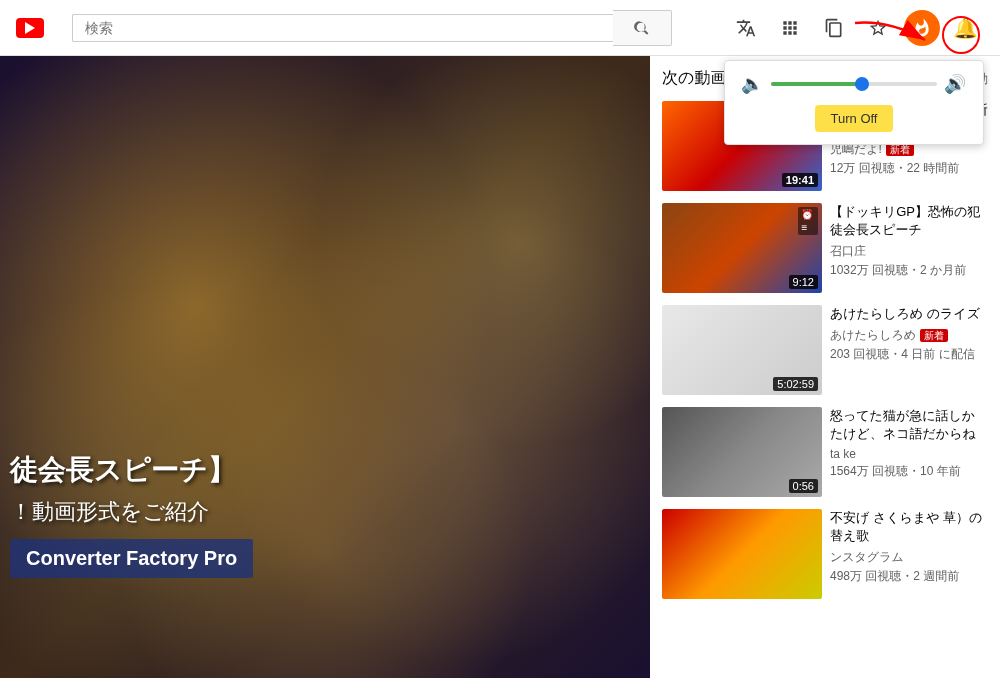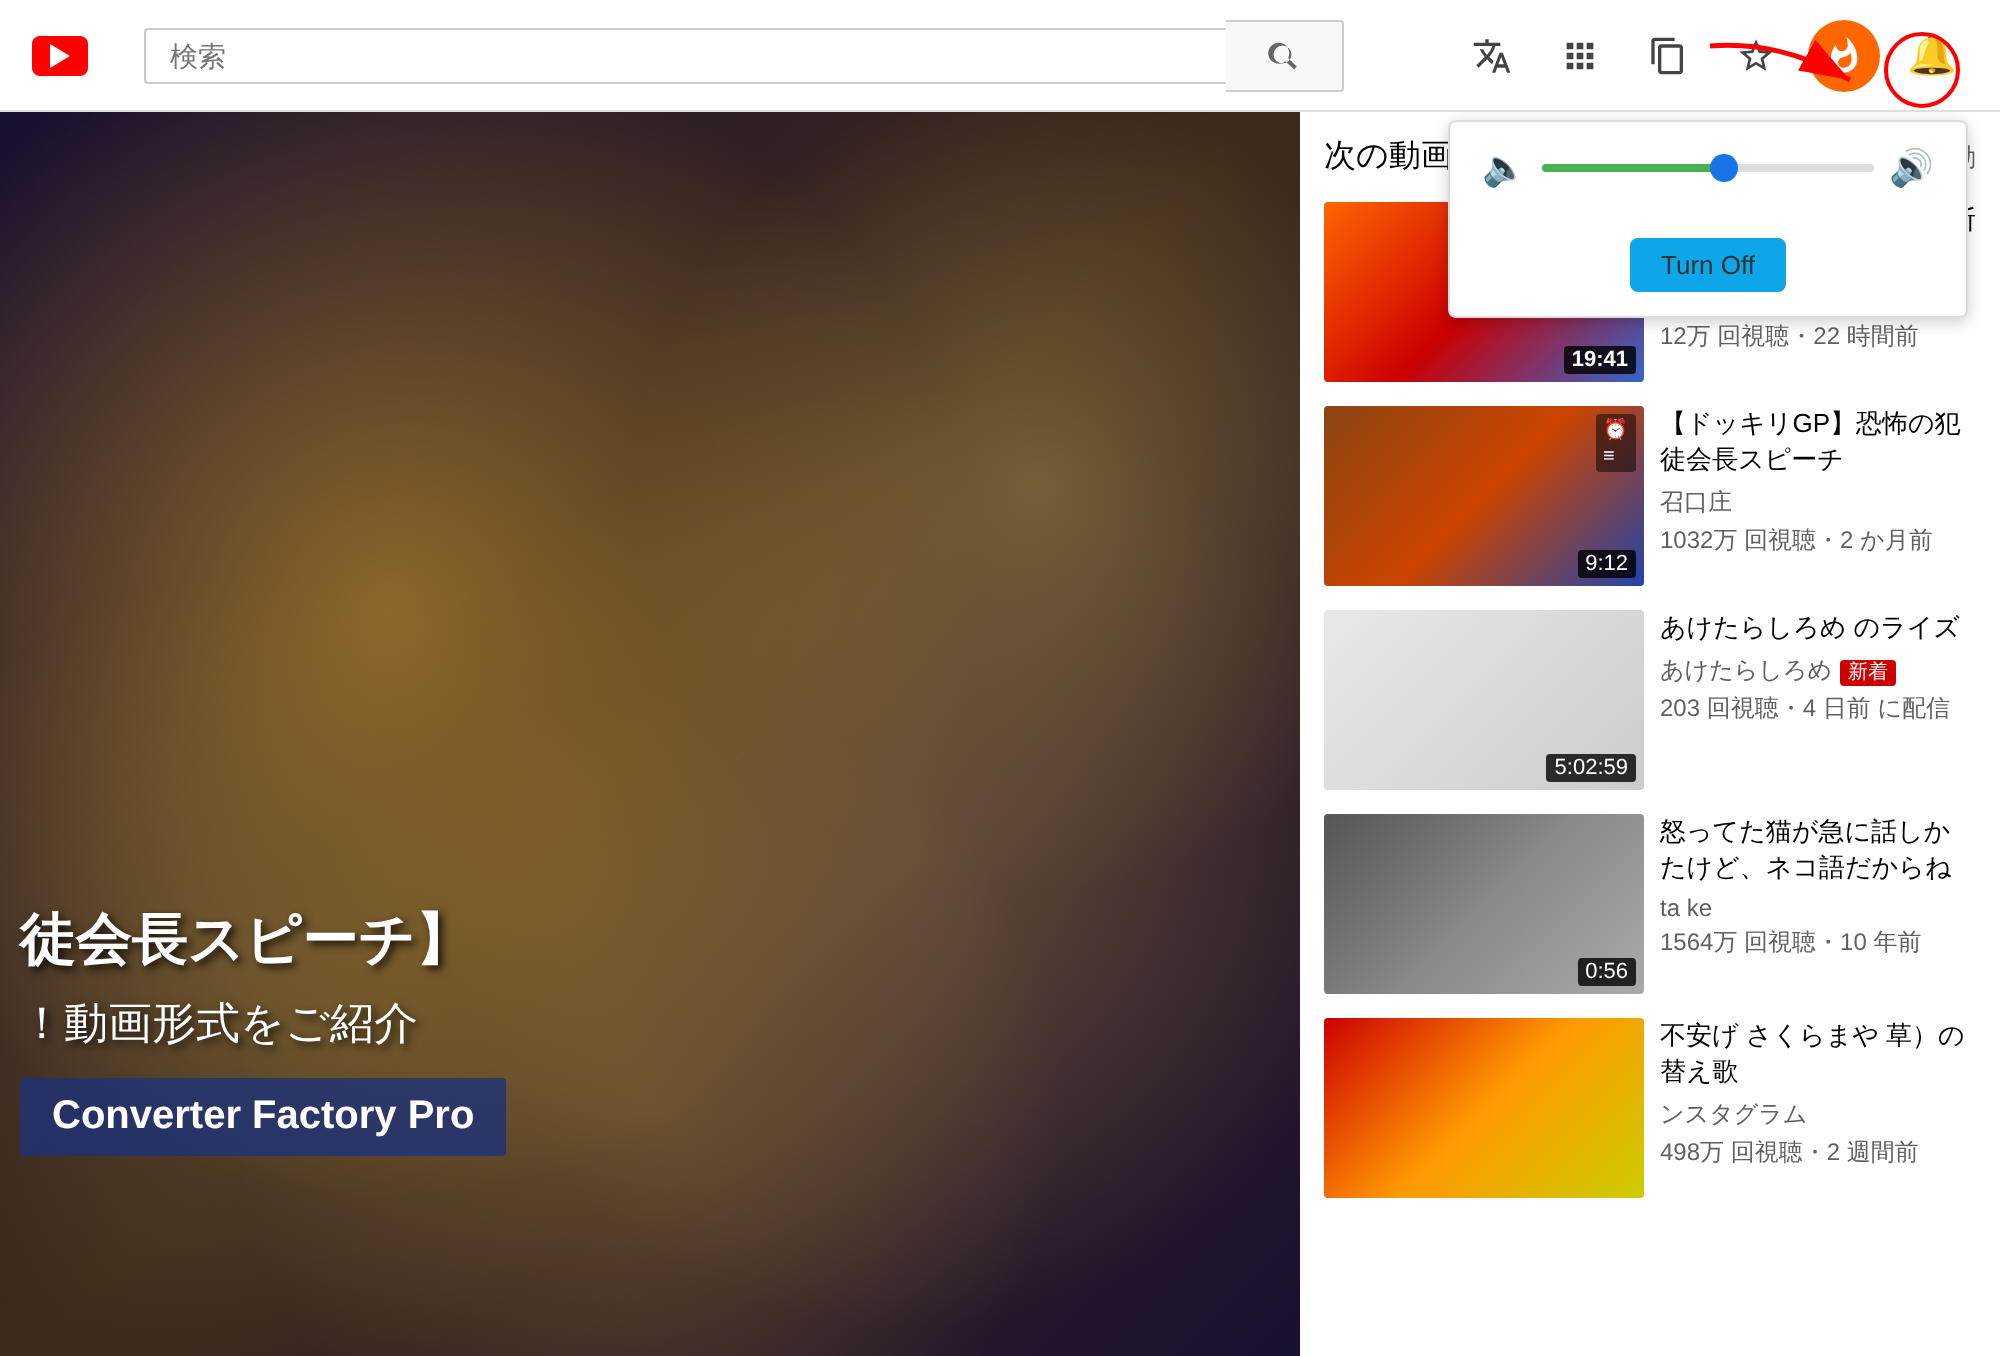--- a/index.html
+++ b/index.html
@@ -157,14 +157,14 @@
       top: -5px;
     }
     .turn-off-btn {
-      background: #0ea5e9;
+      background: #fde047;
       border: none;
       border-radius: 4px;
       padding: 6px 16px;
       font-size: 13px;
       cursor: pointer;
       color: #333;
-      margin-top: 16px;
+      margin-top: 2px;
     }
 
     

